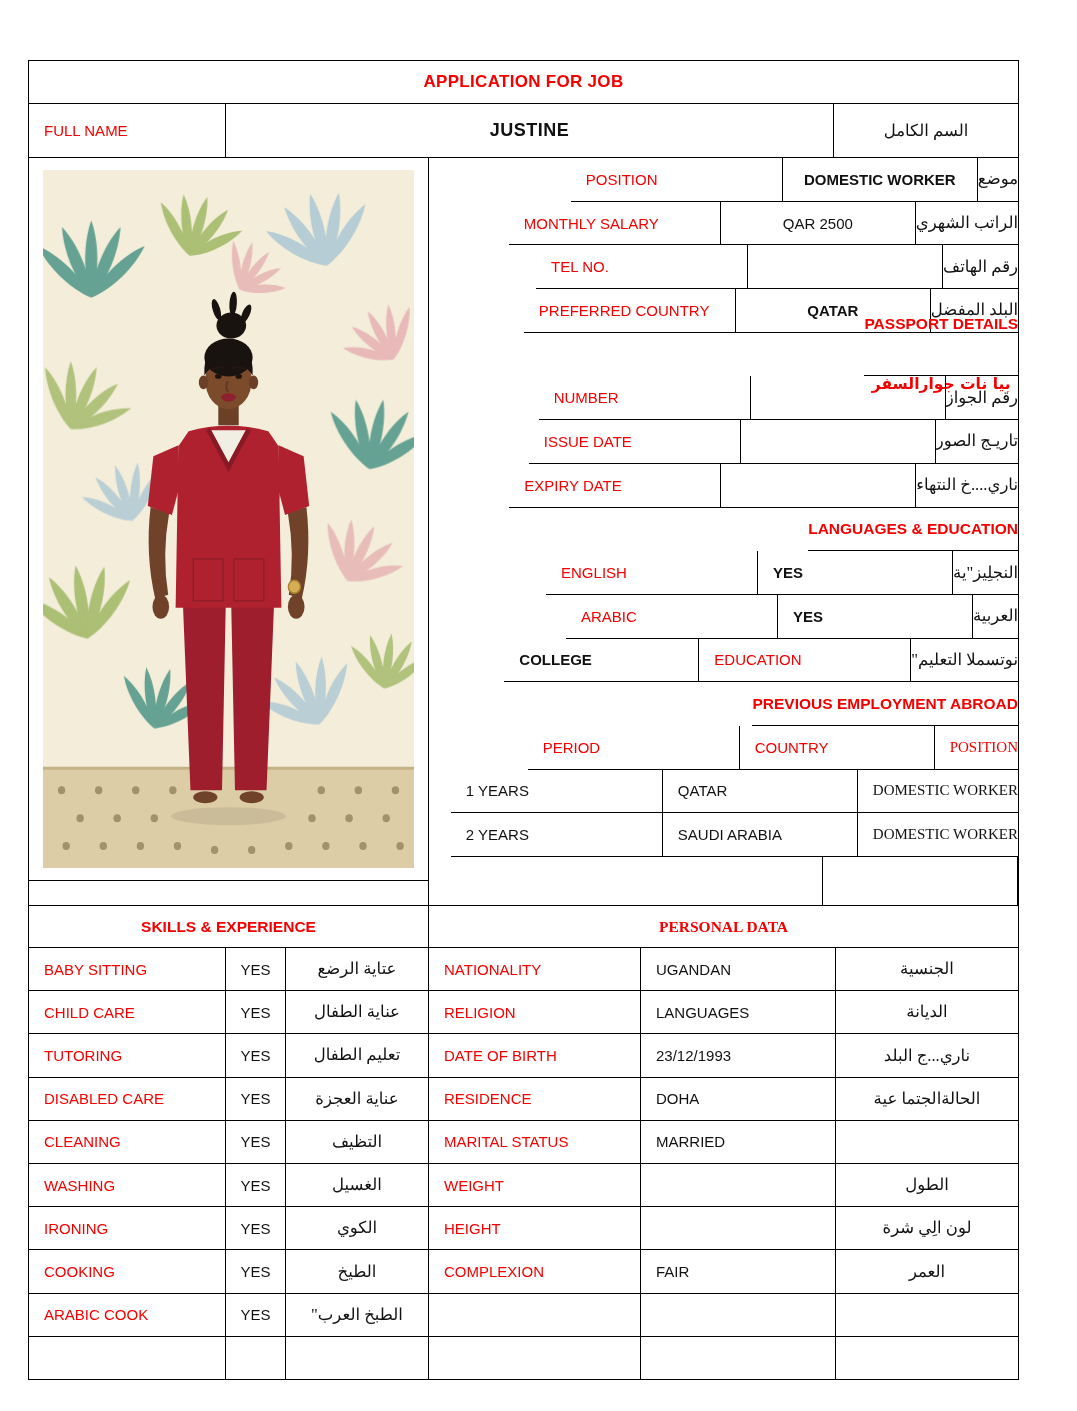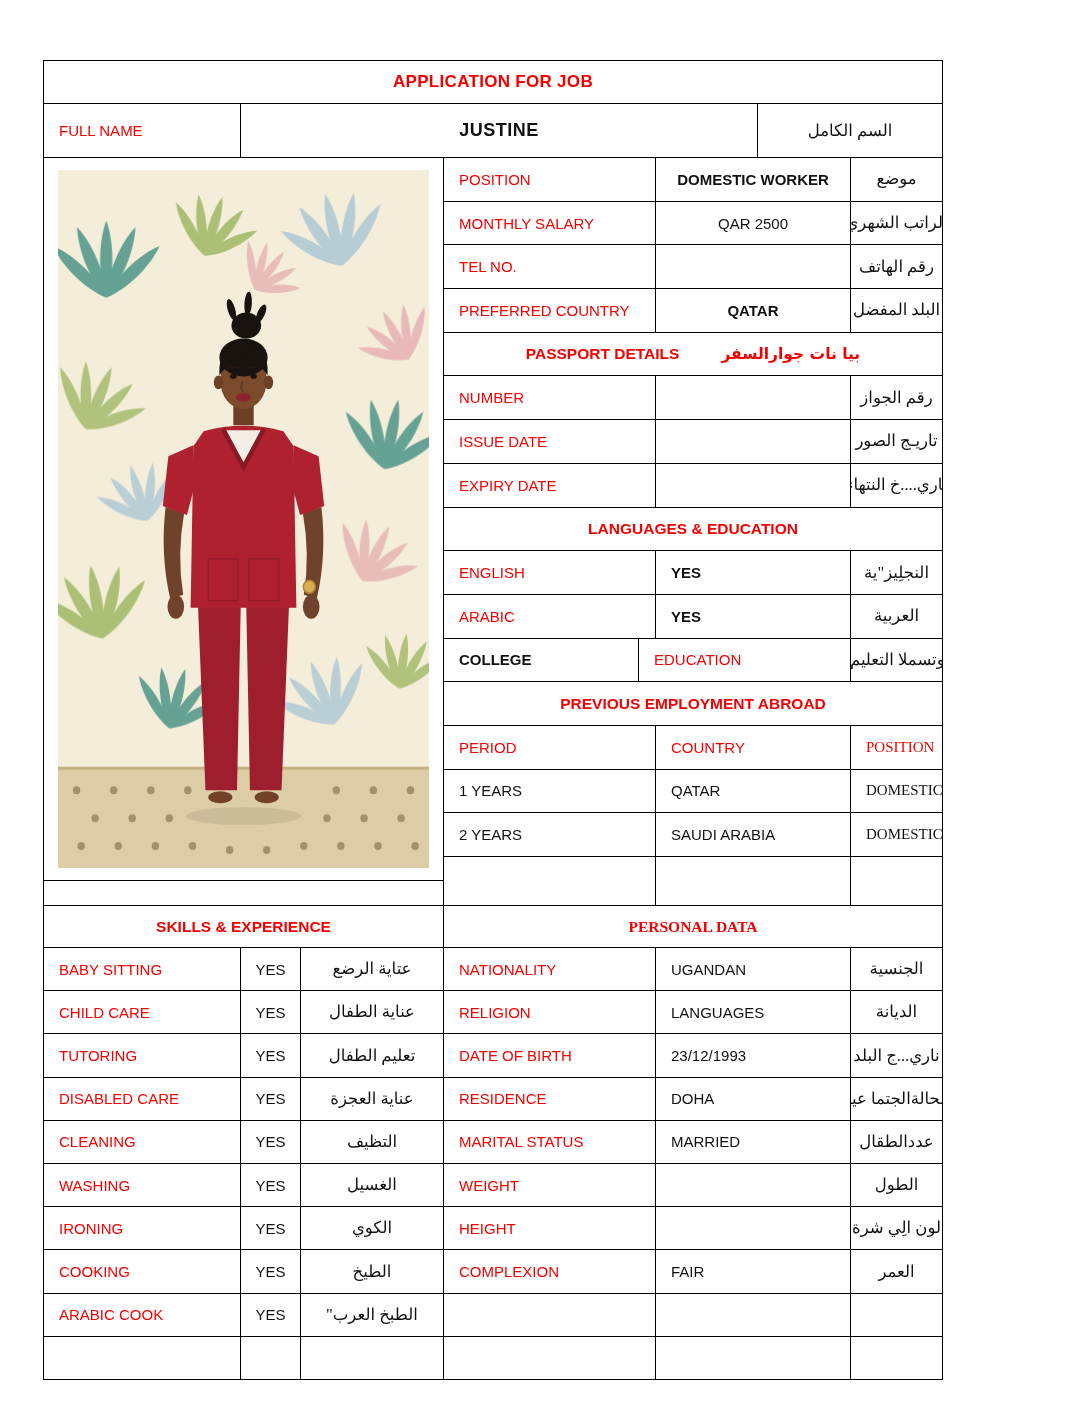--- a/index.html
+++ b/index.html
@@ -7,7 +7,7 @@
   body{background:#ffffff;}
   .page{position:relative;width:1077px;height:1411px;background:#fff;
         font-family:"Liberation Sans","DejaVu Sans",sans-serif;color:var(--ink);}
-  .form-table{position:absolute;left:43px;top:60px;width:900px;height:1320px;
+  .form-table{position:absolute;left:28px;top:60px;width:991px;height:1320px;
         border:1.6px solid var(--line);display:flex;flex-direction:column;background:#fff;
         box-sizing:border-box;font-size:15px;}
   .trow{display:flex;flex:0 0 auto;border-bottom:1px solid var(--line);box-sizing:border-box;min-height:0;}

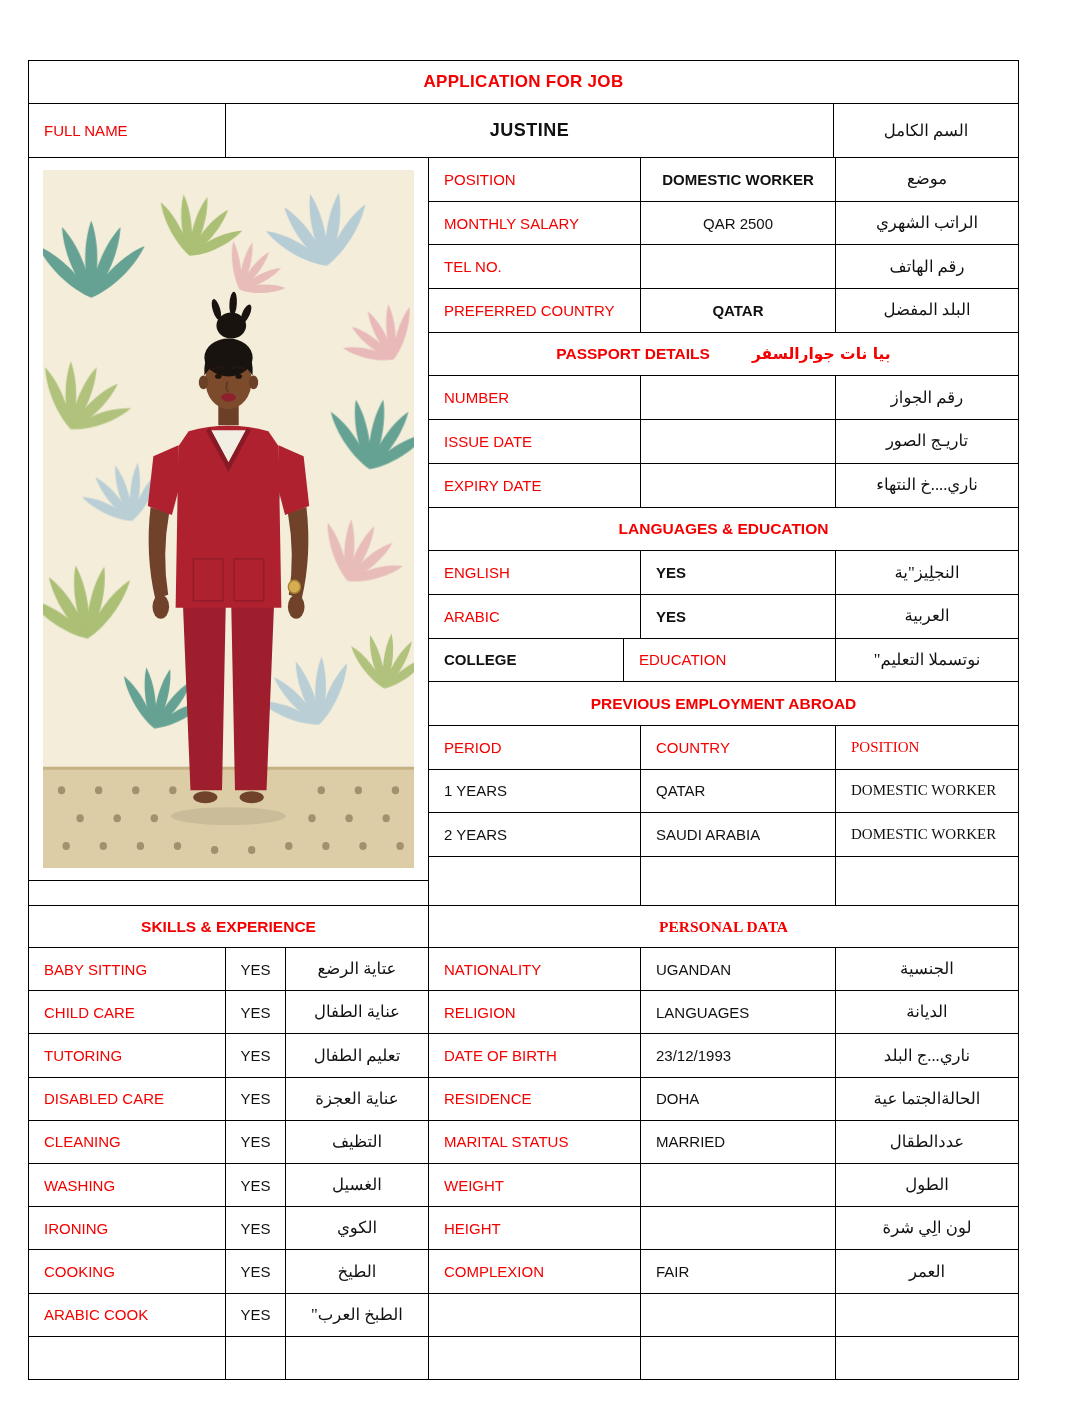--- a/index.html
+++ b/index.html
@@ -32,7 +32,7 @@
   .photo-frame{flex:1;padding:12px 14px;box-sizing:border-box;}
   .photo-frame svg{width:100%;height:100%;display:block;}
   .photo-strip{height:25px;border-top:1px solid var(--line);box-sizing:border-box;}
-  .right-col{flex:1;display:flex;flex-direction:column;min-width:0;}
+  .right-col{flex:1;display:flex;flex-direction:column;min-width:0;align-items:flex-end;}
   .rrow{flex:0 0 43.7px;display:flex;border-bottom:1px solid var(--line);box-sizing:border-box;min-height:0;}
   .rrow.sec{justify-content:center;align-items:center;gap:42px;}
   .rrow.empty-fill{flex:1;border-bottom:none;}

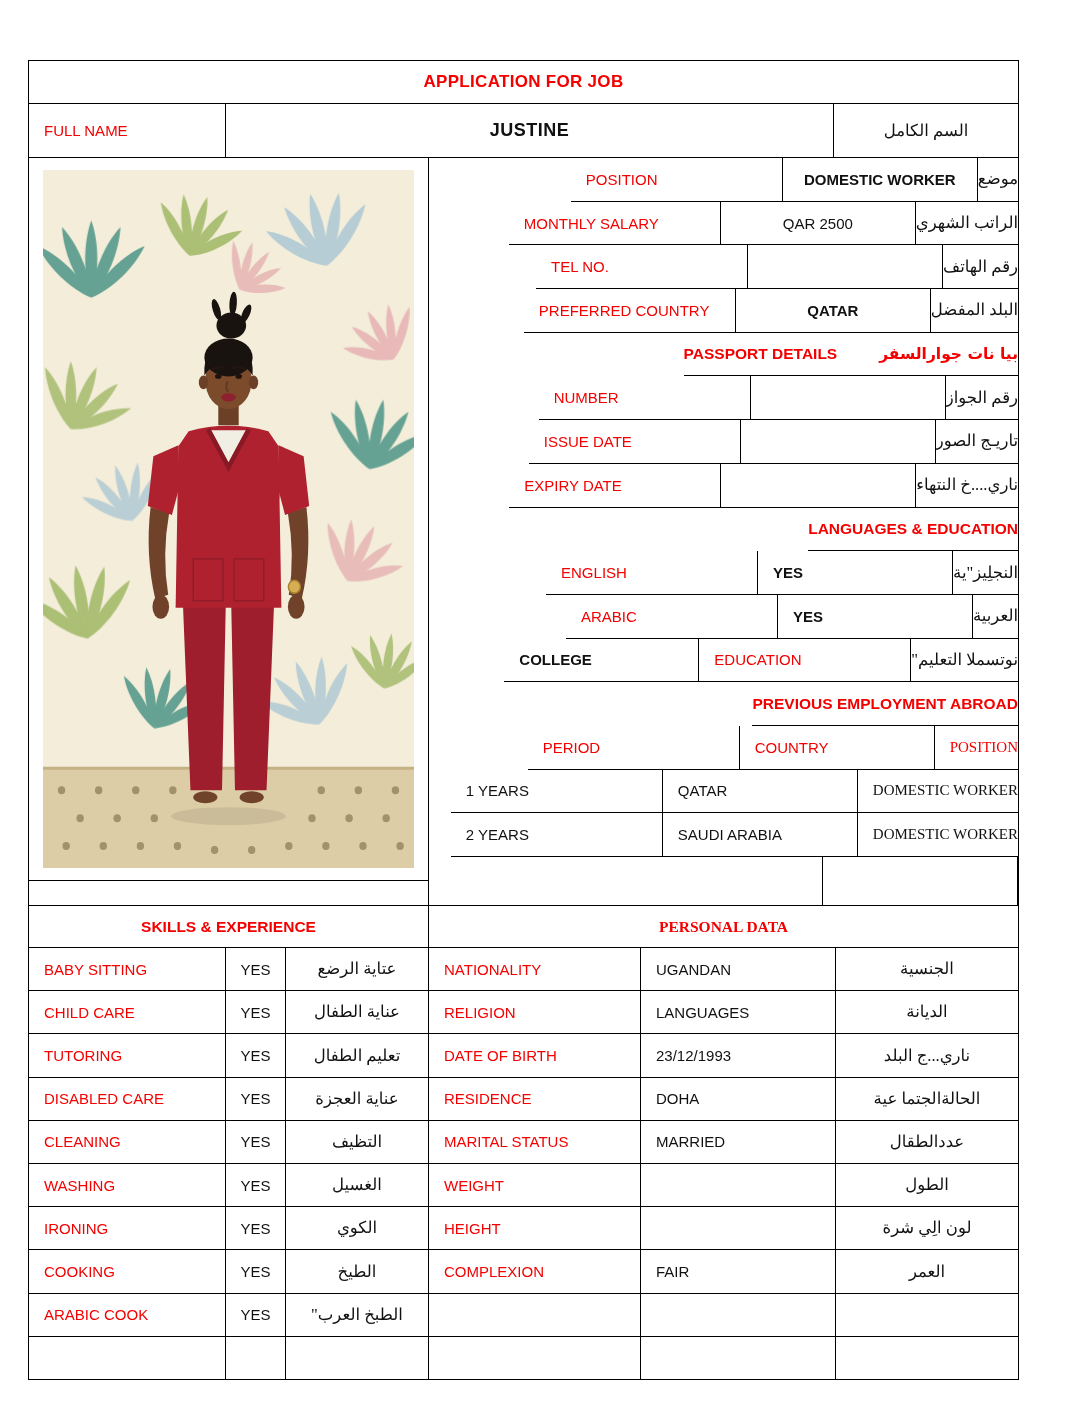--- a/index.html
+++ b/index.html
@@ -34,7 +34,7 @@
   .photo-strip{height:25px;border-top:1px solid var(--line);box-sizing:border-box;}
   .right-col{flex:1;display:flex;flex-direction:column;min-width:0;align-items:flex-end;}
   .rrow{flex:0 0 43.7px;display:flex;border-bottom:1px solid var(--line);box-sizing:border-box;min-height:0;}
-  .rrow.sec{justify-content:center;align-items:center;gap:42px;}
+  .rrow.sec{justify-content:center;align-items:center;gap:42px;flex-direction:column;}
   .rrow.empty-fill{flex:1;border-bottom:none;}
   .sec-text{font-weight:bold;font-size:15.5px;color:var(--red);}
   .header-row{height:42px;}

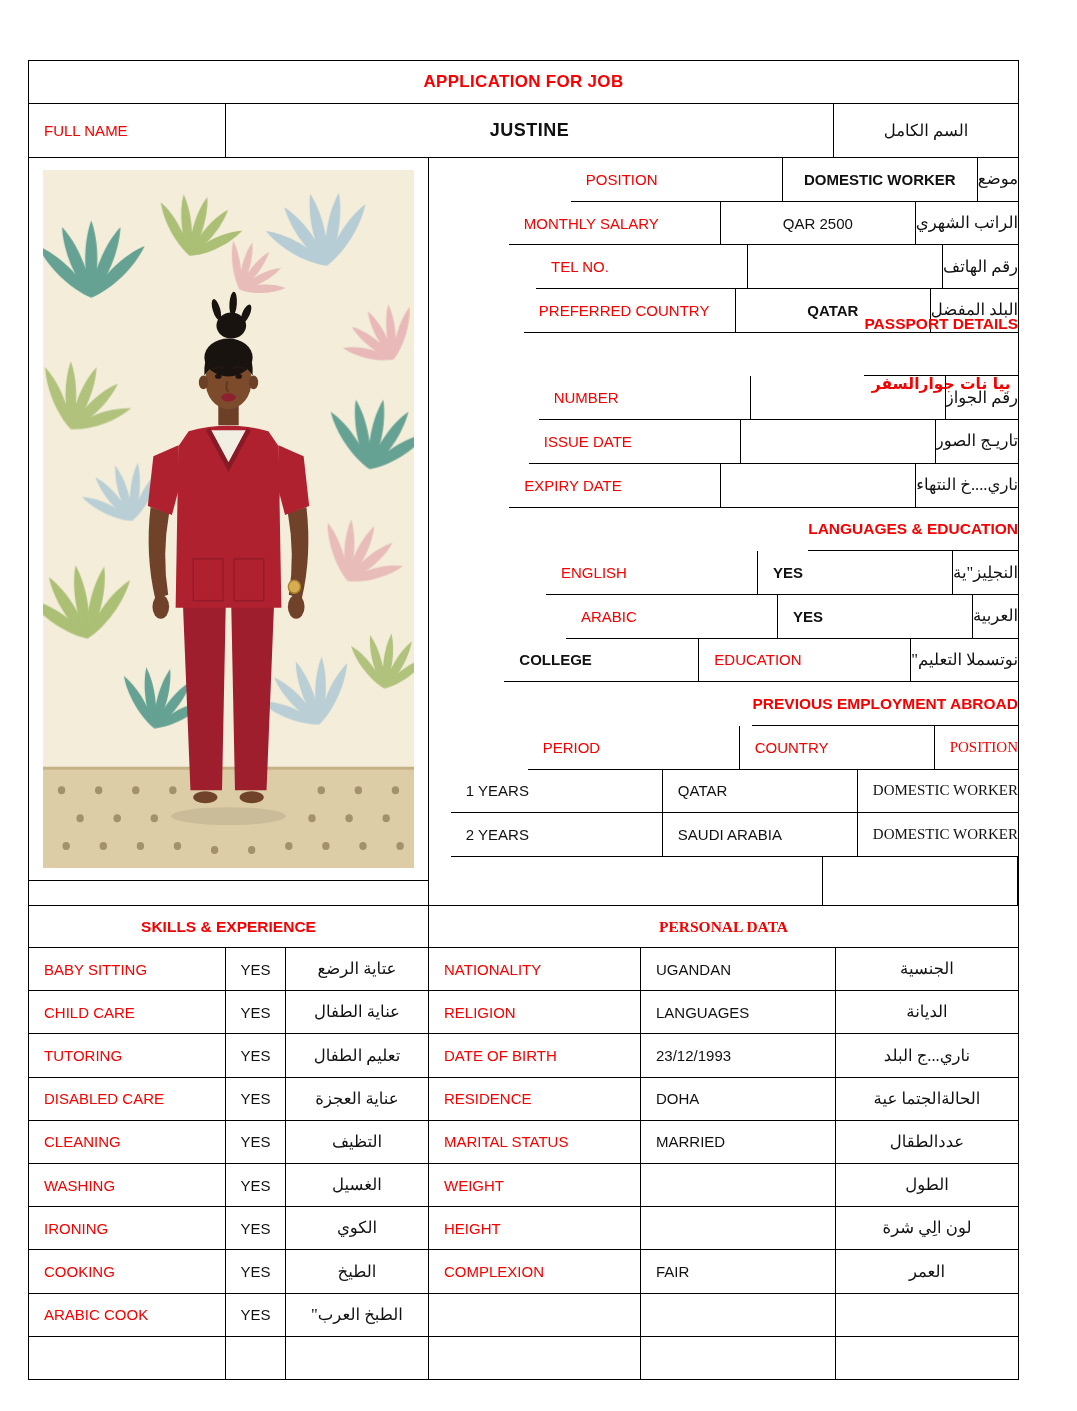--- a/index.html
+++ b/index.html
@@ -40,7 +40,7 @@
   .header-row{height:42px;}
   .bottom-row{flex:1;border-bottom:none;}
   .bcol{display:flex;flex-direction:column;min-width:0;box-sizing:border-box;}
-  .skills-col{width:400px;border-right:1px solid var(--line);}
+  .skills-col{width:400px;border-right:1px solid var(--line);justify-content:center;}
   .personal-col{flex:1;}
   .brow{flex:1;display:flex;border-bottom:1px solid var(--line);box-sizing:border-box;min-height:0;}
   .brow.last{border-bottom:none;}

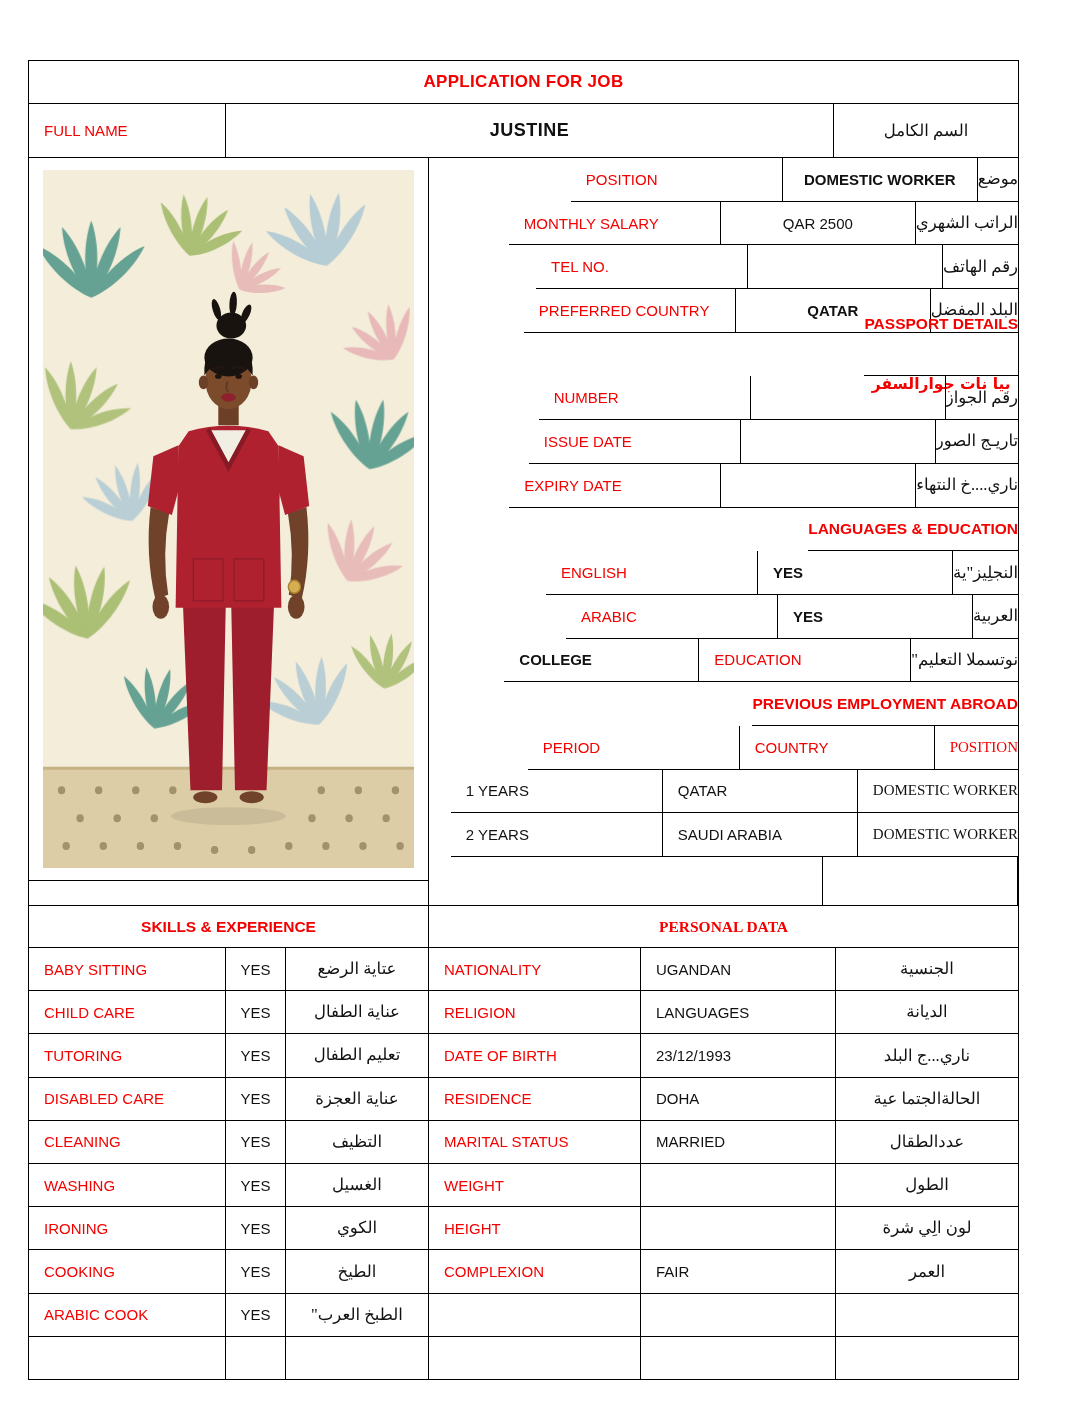--- a/index.html
+++ b/index.html
@@ -337,7 +337,6 @@
         <div class="brow">
           <div class="c w212 padl red">MARITAL STATUS</div>
           <div class="c w195 padl">MARRIED</div>
-          <div class="c grow center ar endc">عددالطقال</div>
         </div>
         <div class="brow">
           <div class="c w212 padl red">WEIGHT</div>

